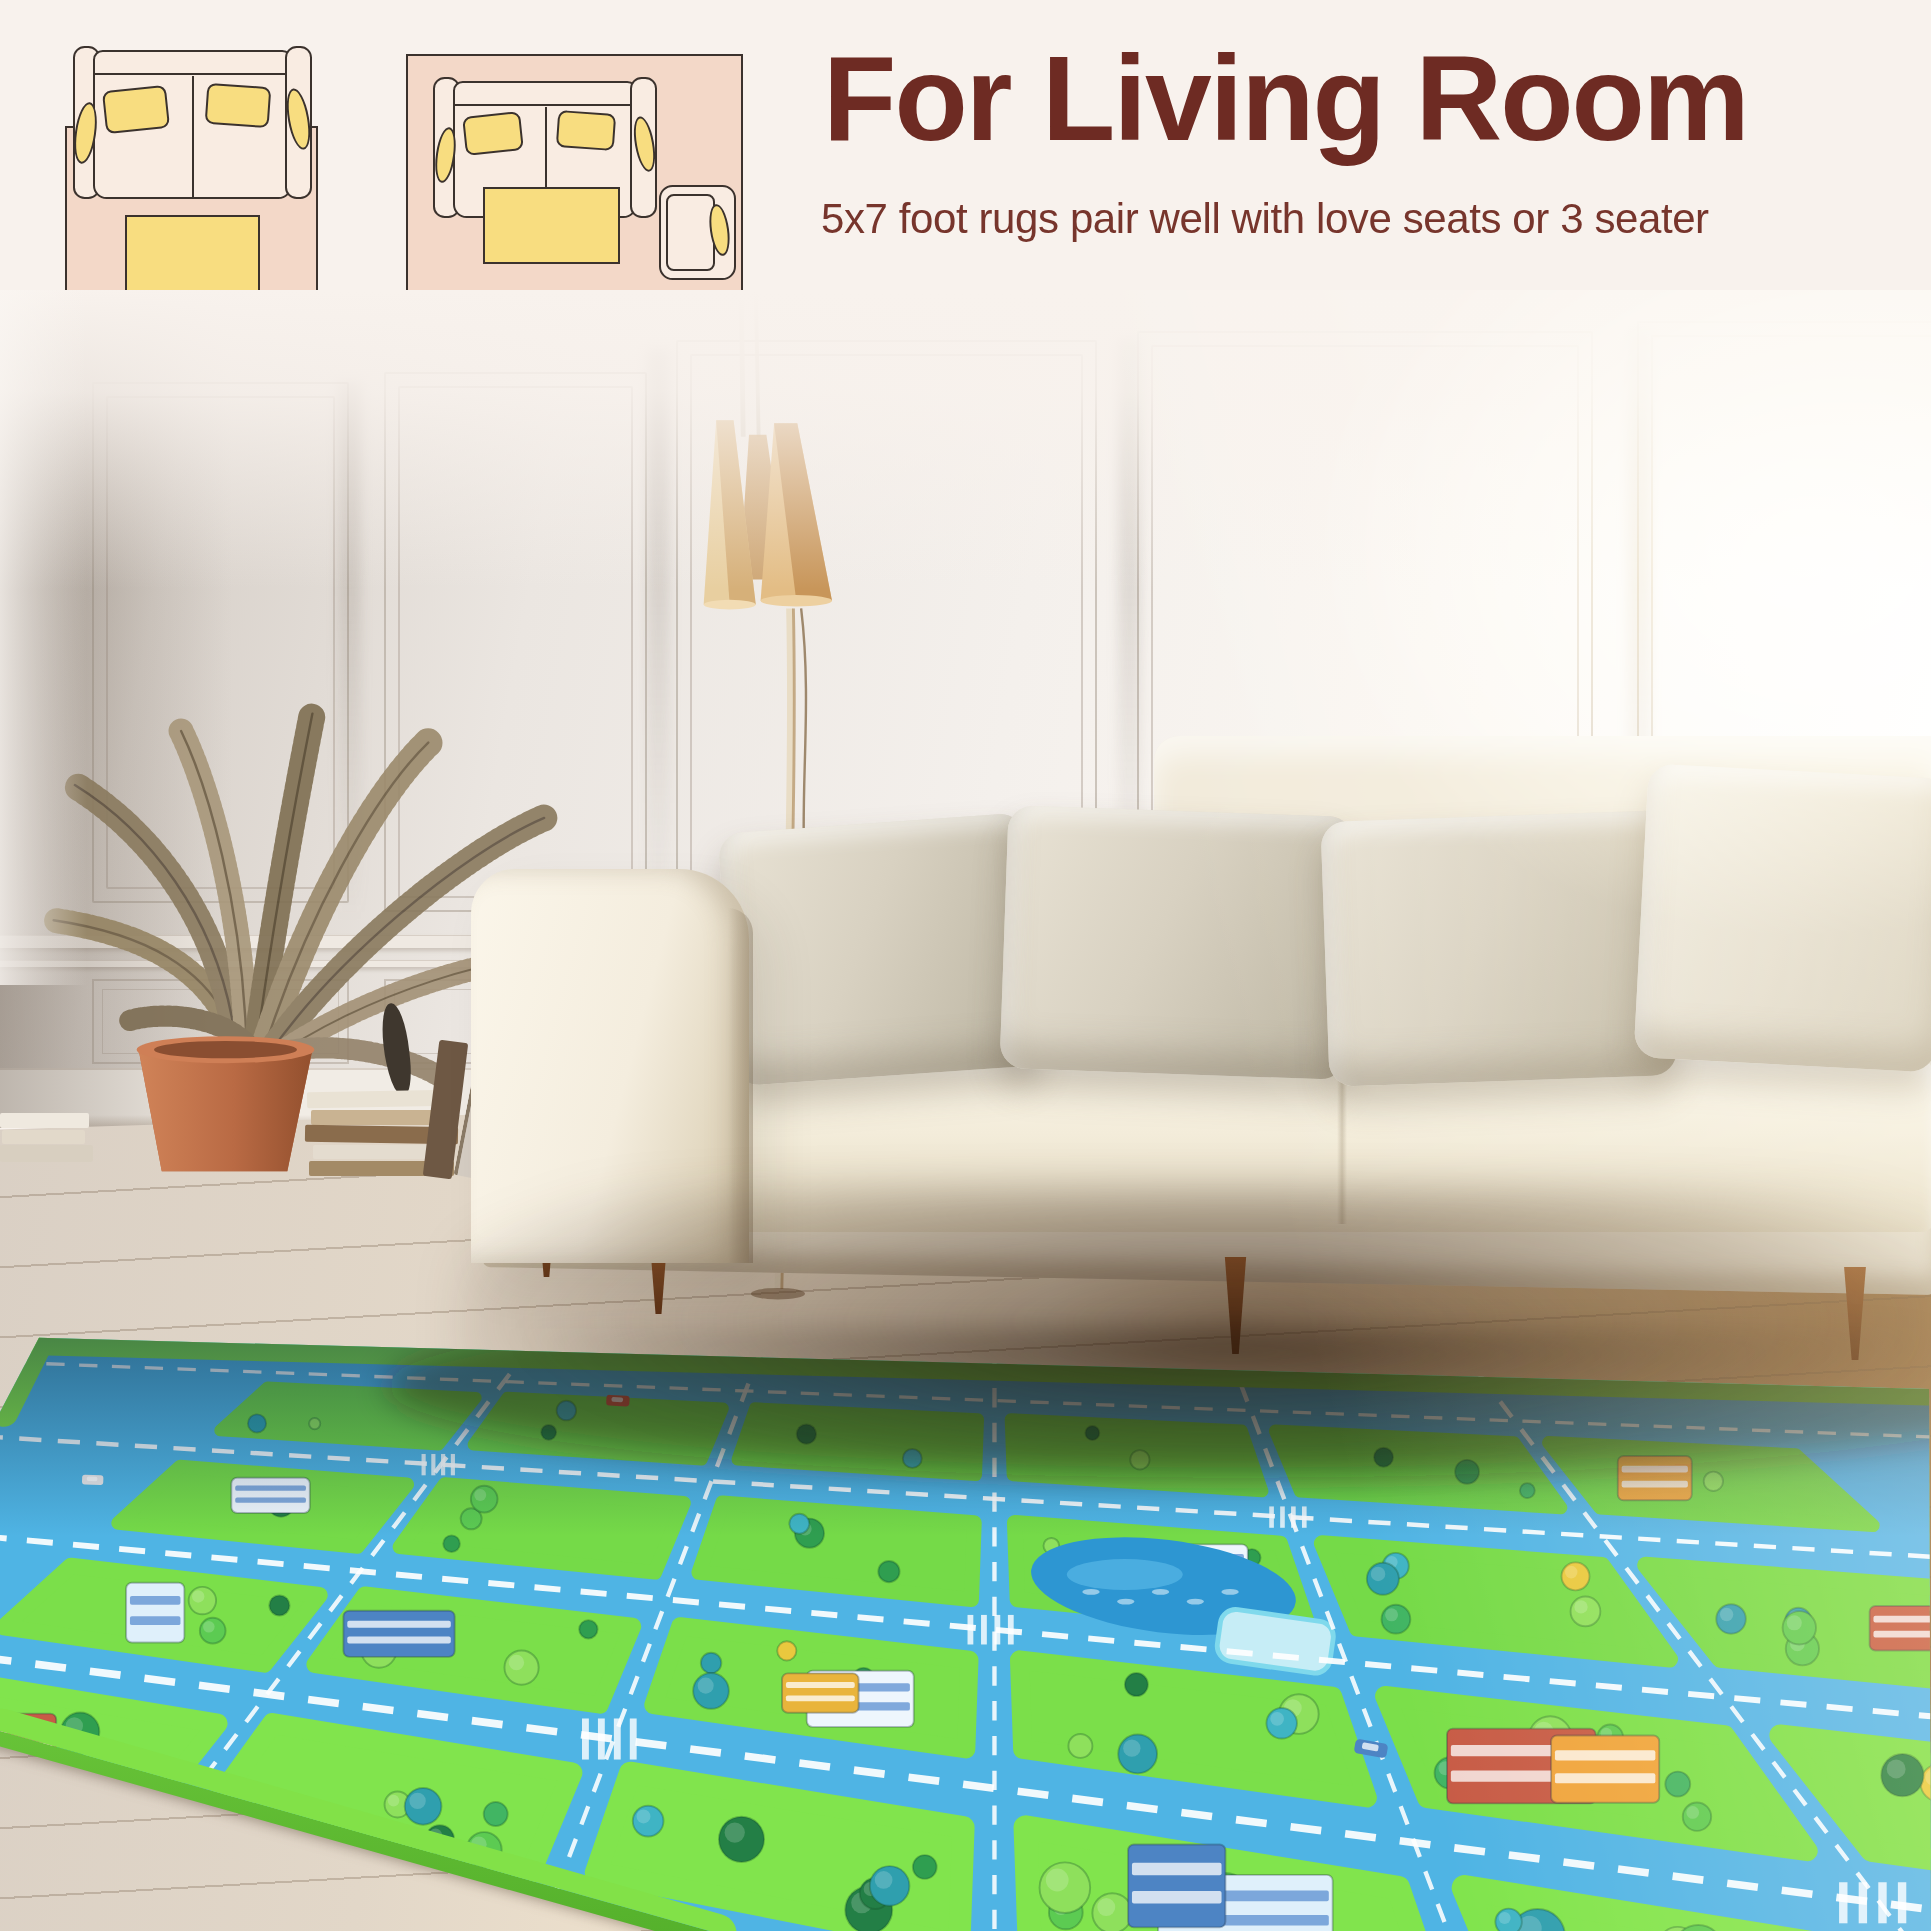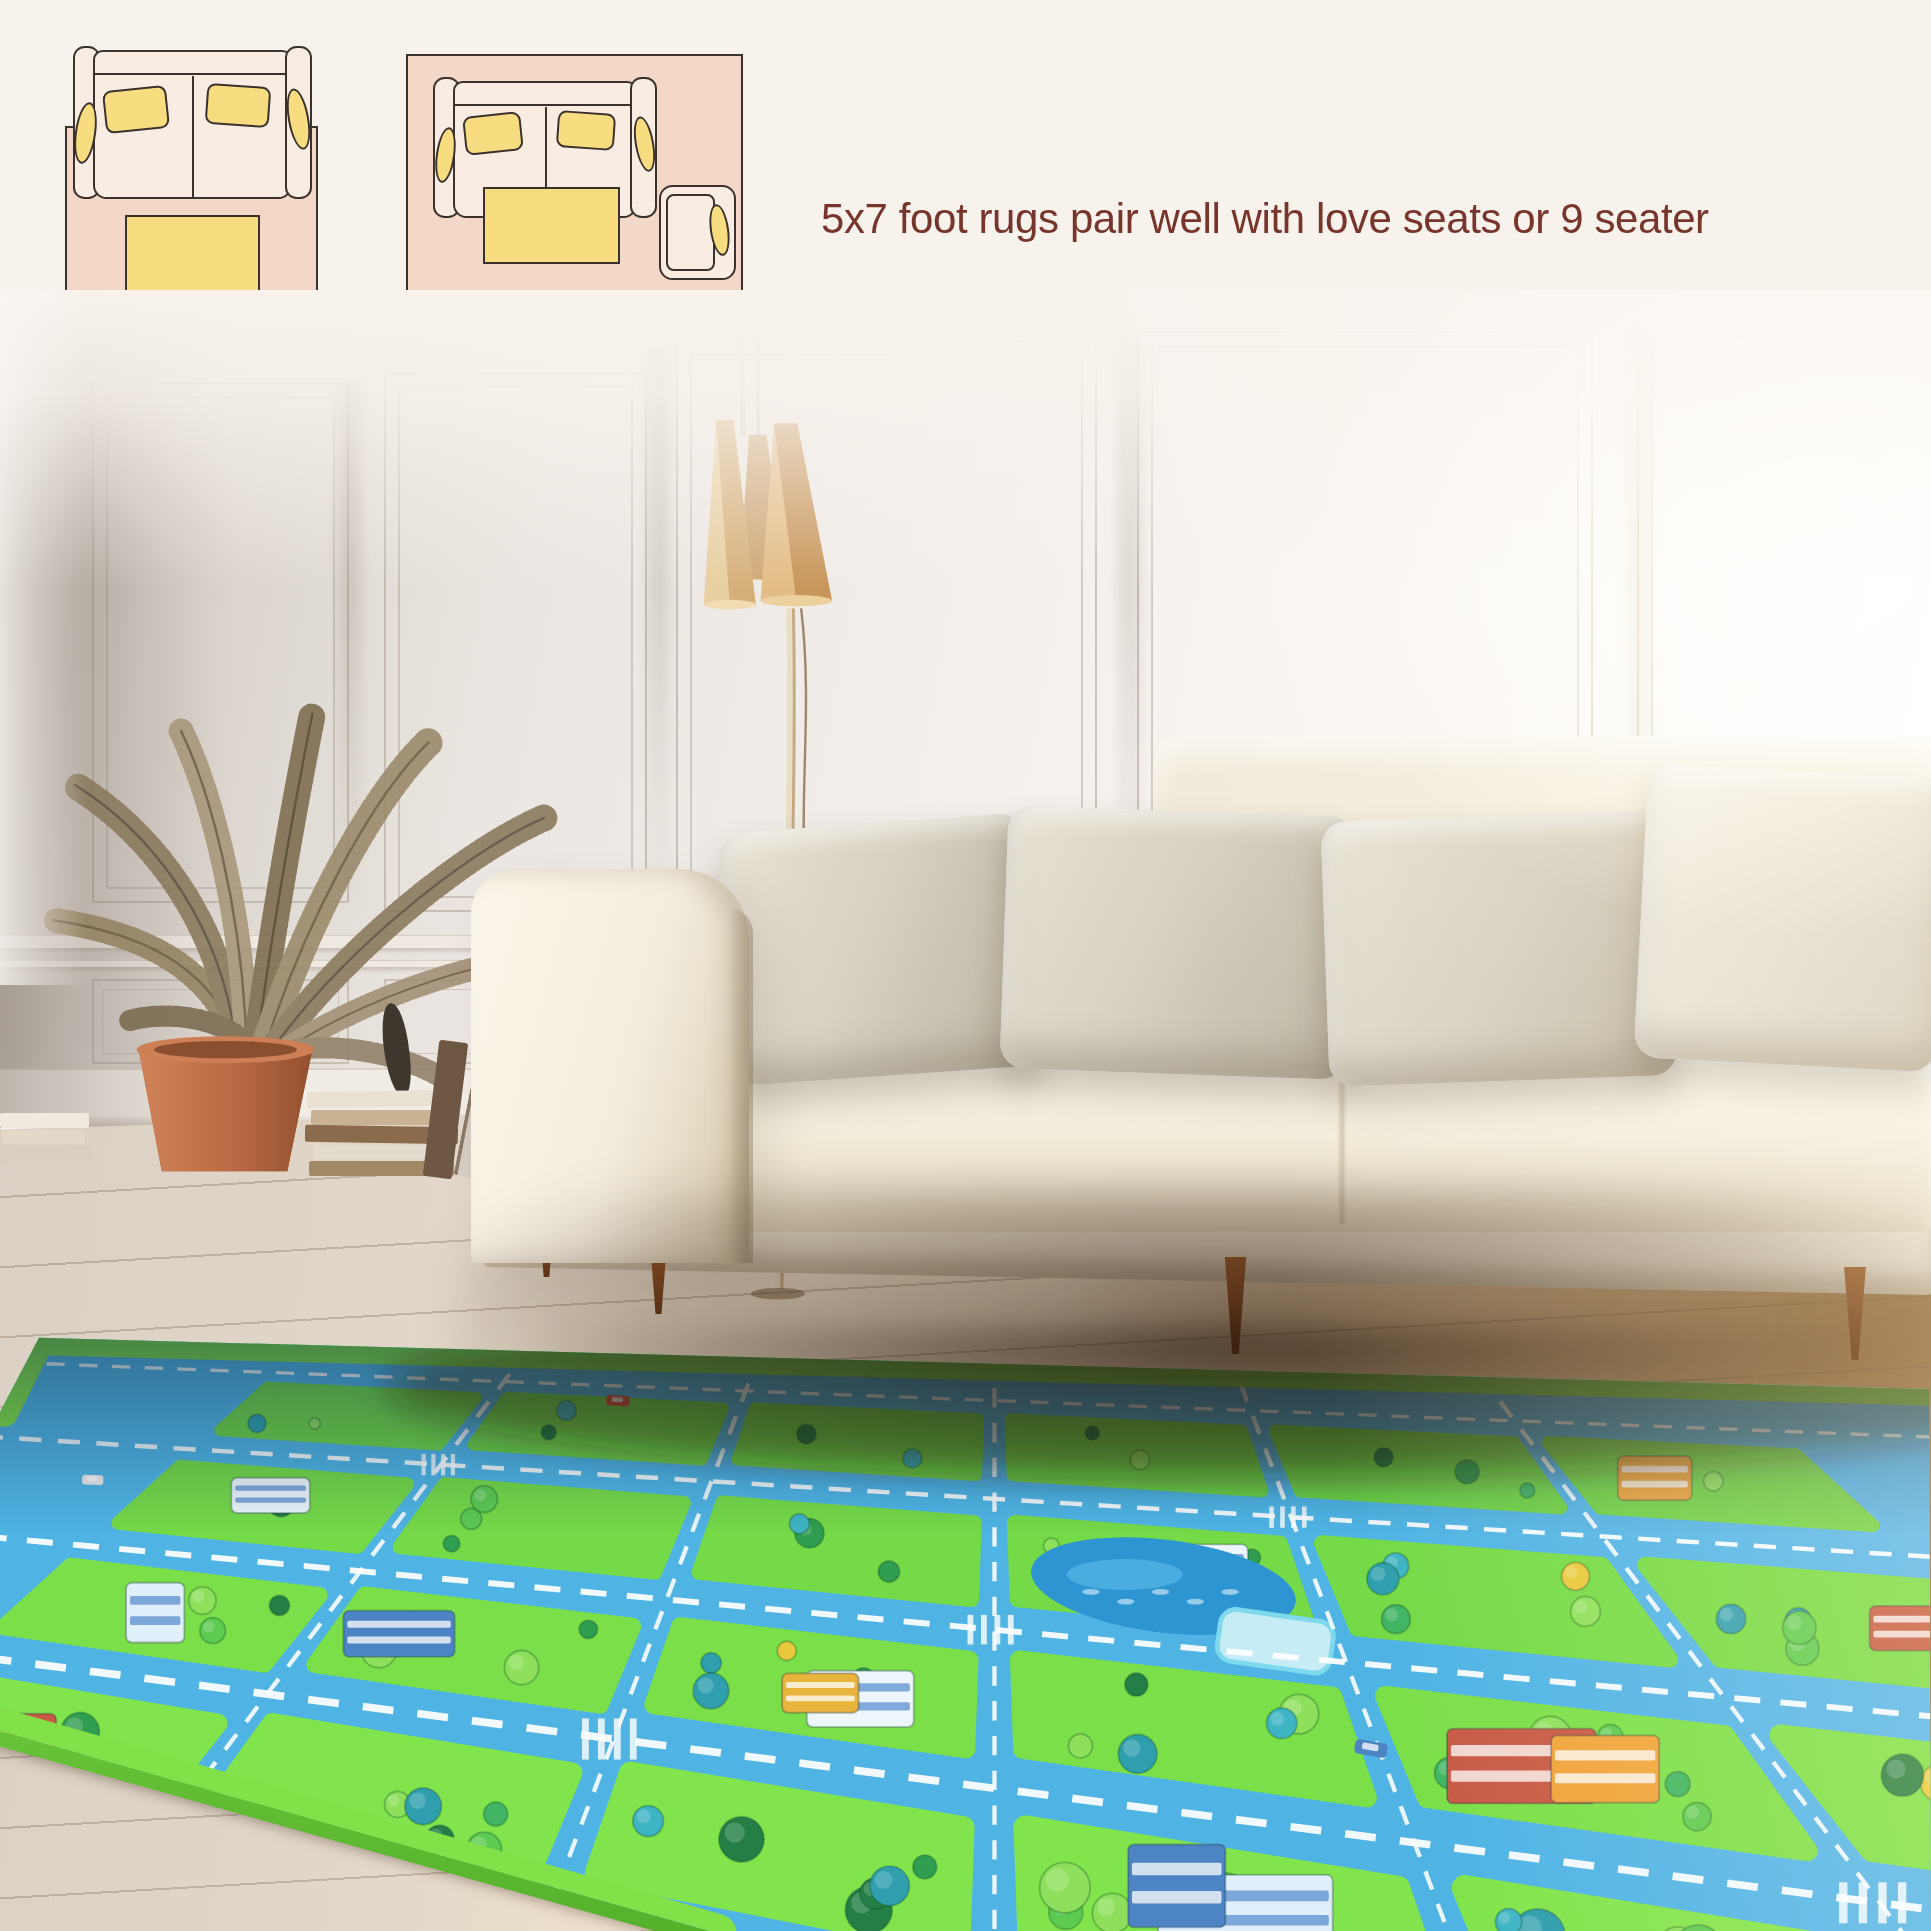--- a/index.html
+++ b/index.html
@@ -174,6 +174,7 @@
   <div class="dg-label lab1">5x7</div>
   <div class="dg-label lab2">8x10</div>
 
+  <h1 class="headline" style="margin:0;">For Living Room</h1>
   <div class="bodycopy">
     <span style="display:block">5x7 foot rugs pair well with love seats or 9 seater</span>
   </div>

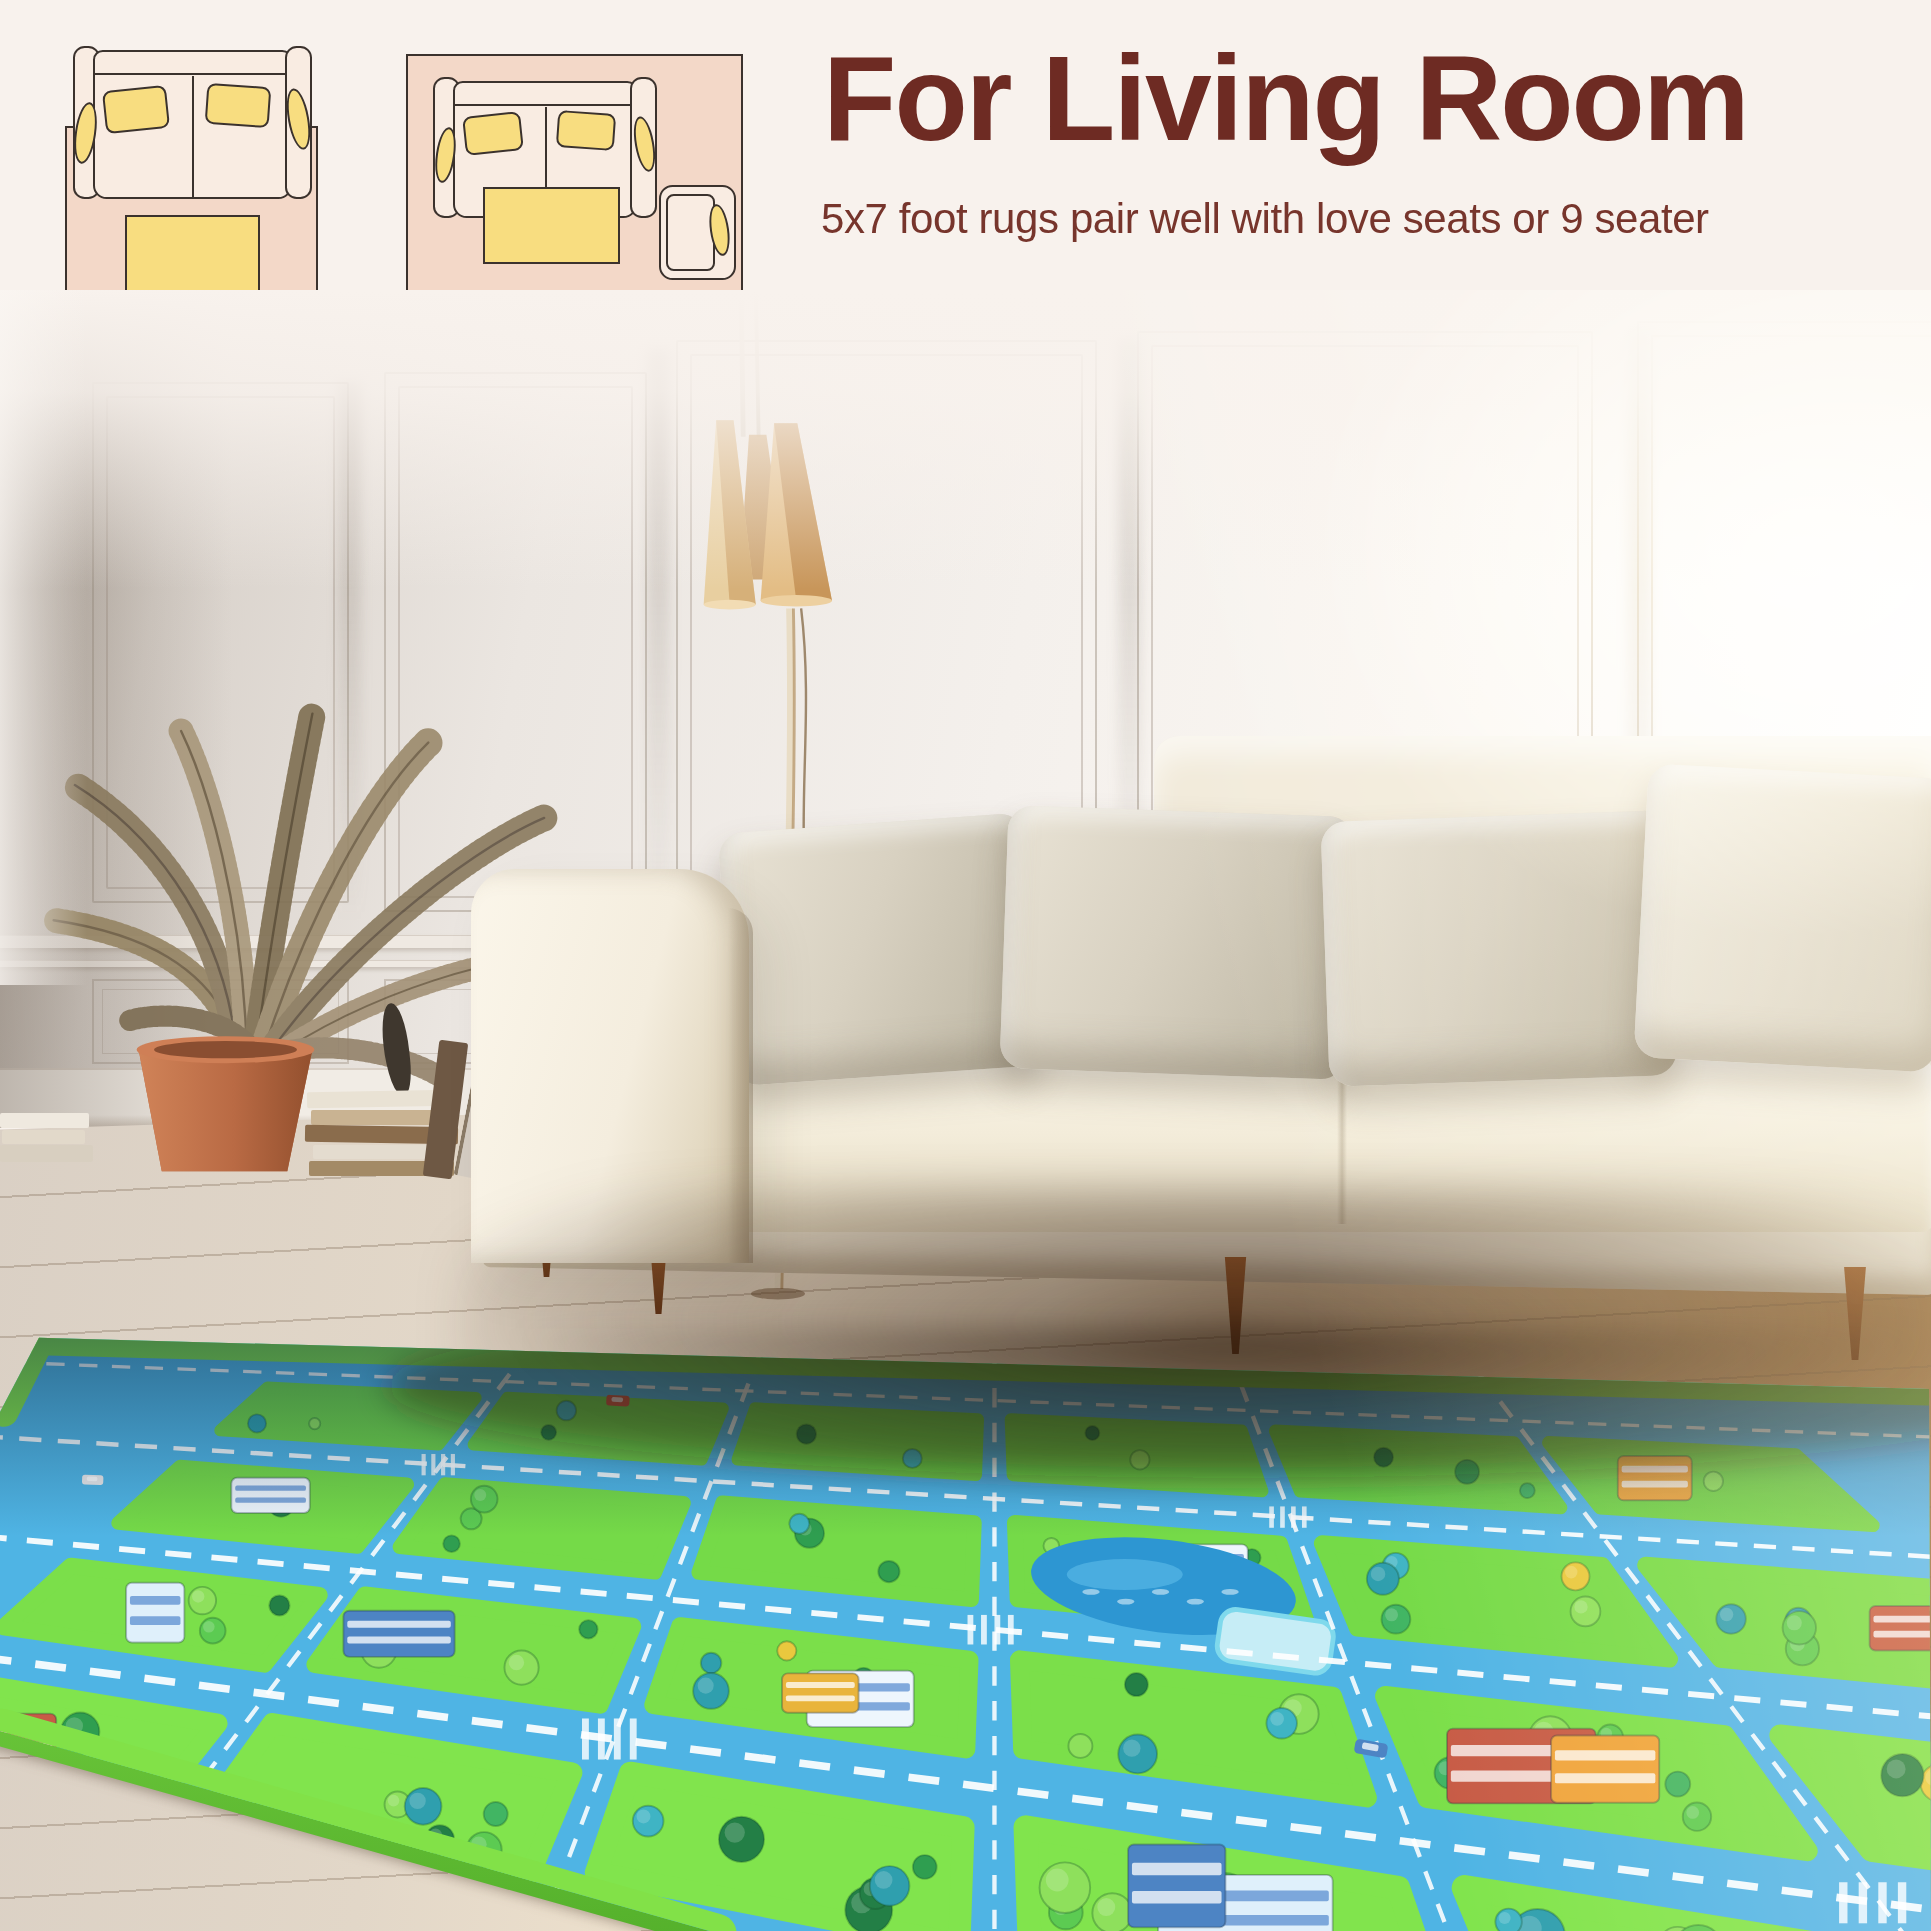--- a/index.html
+++ b/index.html
@@ -176,7 +176,7 @@
 
   <h1 class="headline" style="margin:0;">For Living Room</h1>
   <div class="bodycopy">
-    <span style="display:block">5x7 foot rugs pair well with love seats or 9 seater</span>
+    <span style="display:block">5x7 foot rugs pair well with love seats or 3 seater</span>
   </div>
 
   <div class="photo">

